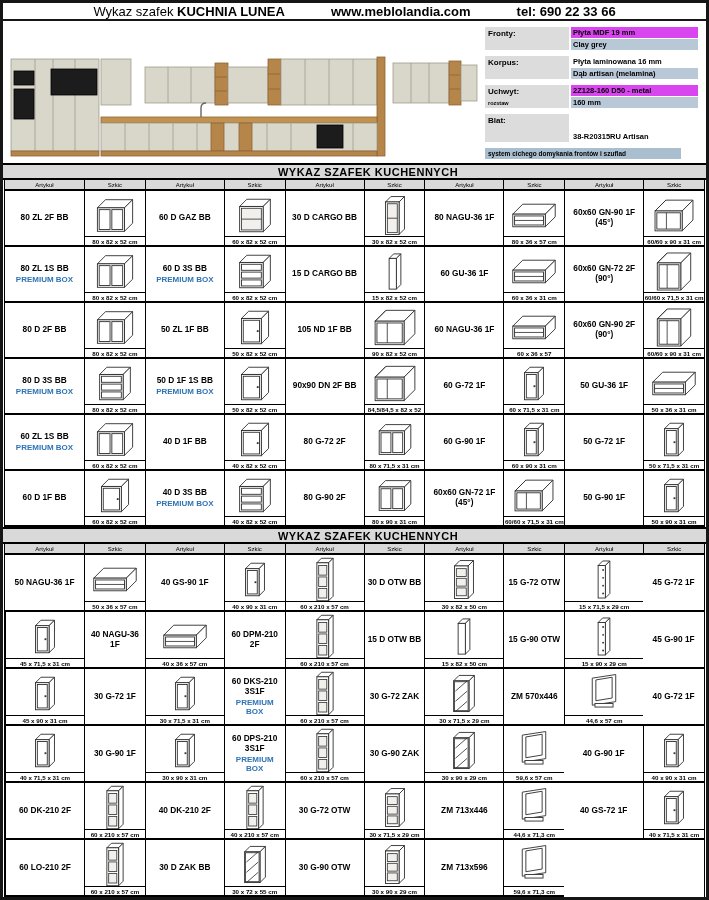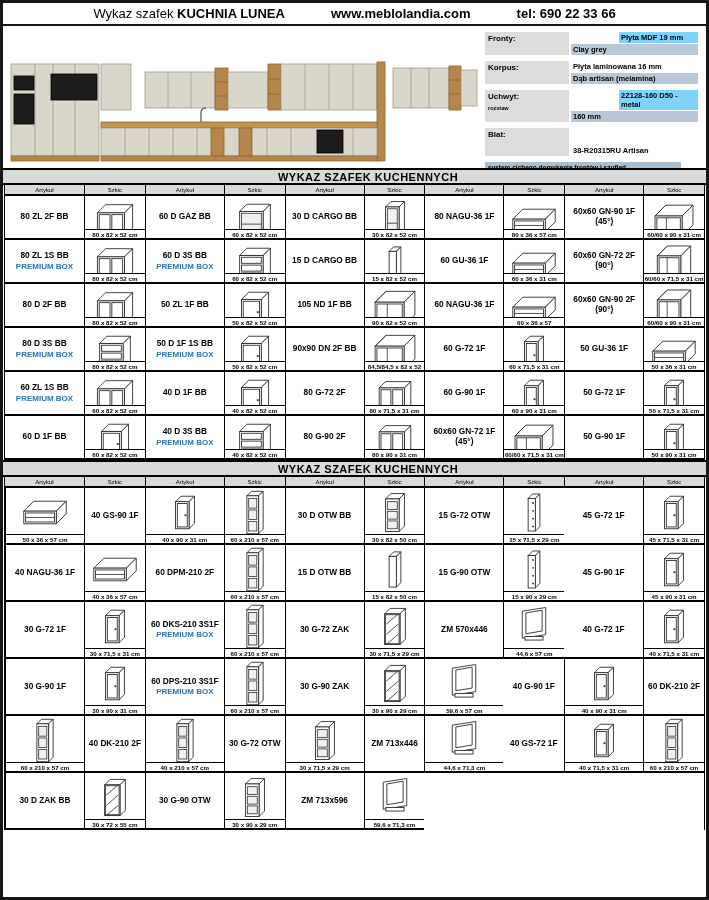--- a/index.html
+++ b/index.html
@@ -21,7 +21,7 @@
   .speclabel .sub{font-size:5.5px;font-weight:bold;margin-top:4px;}
   .specval{flex:1;margin-left:2px;}
   .specval .l1{font-weight:bold;padding:1px 2px;}
-  .specval .l1.hl{background:#7dd3fc;margin-left:48px;}
+  .specval .l1.hl{background:#d946ef;}
   .specval .l2{font-weight:bold;padding:1px 2px;background:#b9c8d6;margin-top:1px;}
   .specval .l2:empty,.speclabel .sub:empty{display:none;}
   .specnote{background:#a9becf;font-weight:bold;font-size:6.5px;padding:2px 3px;margin-top:6px;width:196px;}

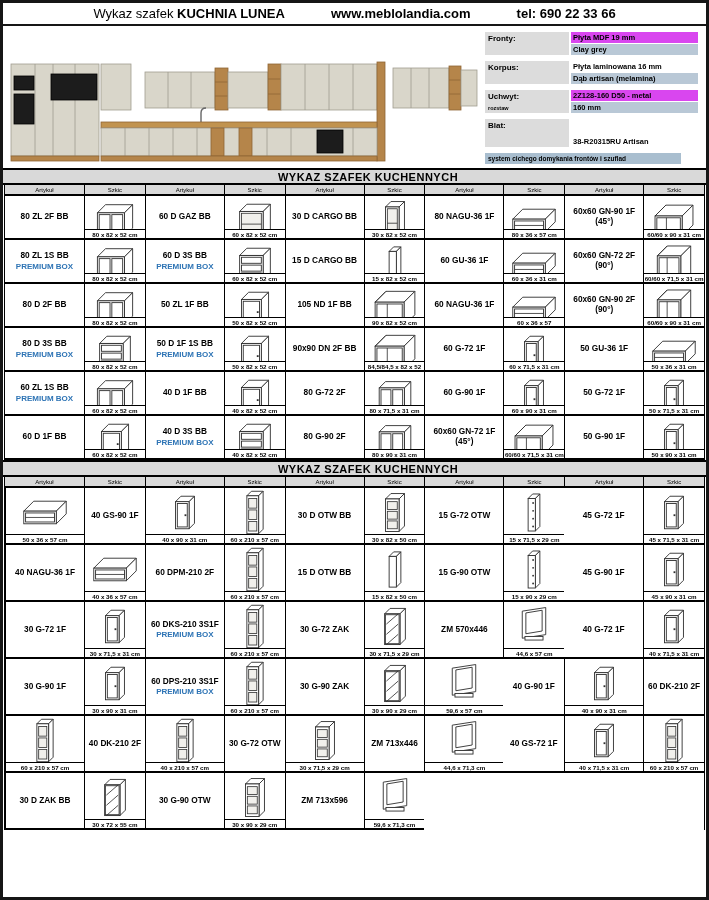--- a/index.html
+++ b/index.html
@@ -33,7 +33,7 @@
   .hcell.first{border-left:none;}
   .cell{border-bottom:2px solid #000;border-left:1px solid #000;position:relative;overflow:hidden;}
   .cell.first{border-left:none;}
-  .t1 .cell{height:44px;} .t2 .cell{height:57px;}
+  .t1 .cell{height:56px;} .t2 .cell{height:57px;}
   .art{display:flex;flex-direction:column;align-items:center;justify-content:center;text-align:center;padding:1px 2px;}
   .artname{font-weight:bold;font-size:8.3px;line-height:1.2;}
   .premium{color:#2e74b5;font-weight:bold;font-size:8px;margin-top:1px;}

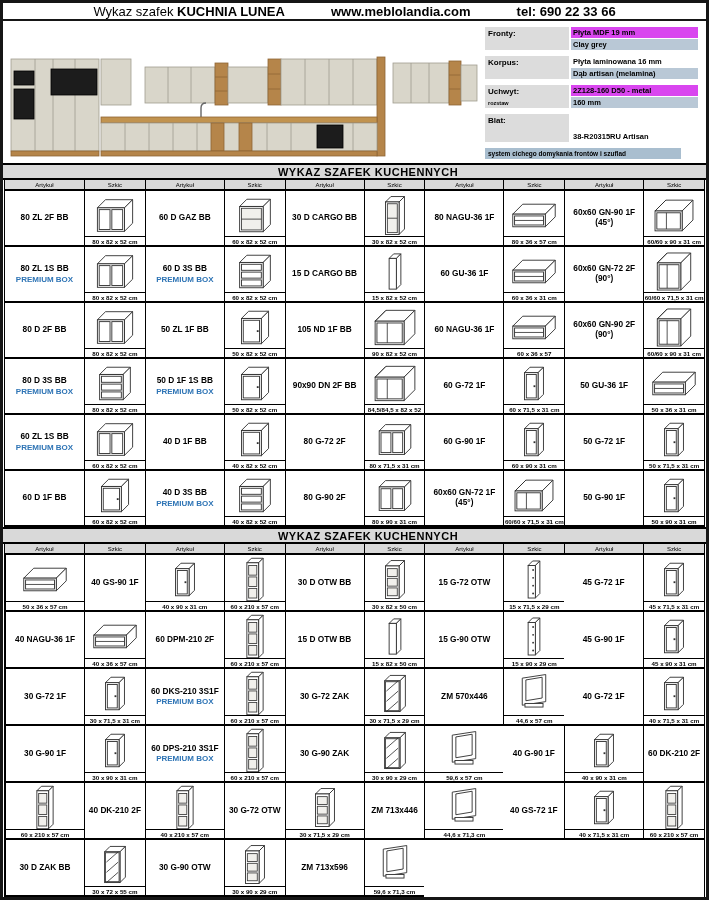--- a/index.html
+++ b/index.html
@@ -569,6 +569,9 @@
       <div class="hcell">Szkic</div>
       <div class="hcell">Artykuł</div>
       <div class="hcell">Szkic</div>
+      <div class="cell art first">
+        <div class="artname">50 NAGU-36 1F</div>
+      </div>
       <div class="cell szk">
         <svg class="sk" width="56" height="47" viewBox="0 0 62 52">
           <polygon points="7.5,24.5 18.5,13.5 54.5,13.5 43.5,24.5" stroke="#2f2f2f" stroke-width="1" fill="#fff"></polygon>

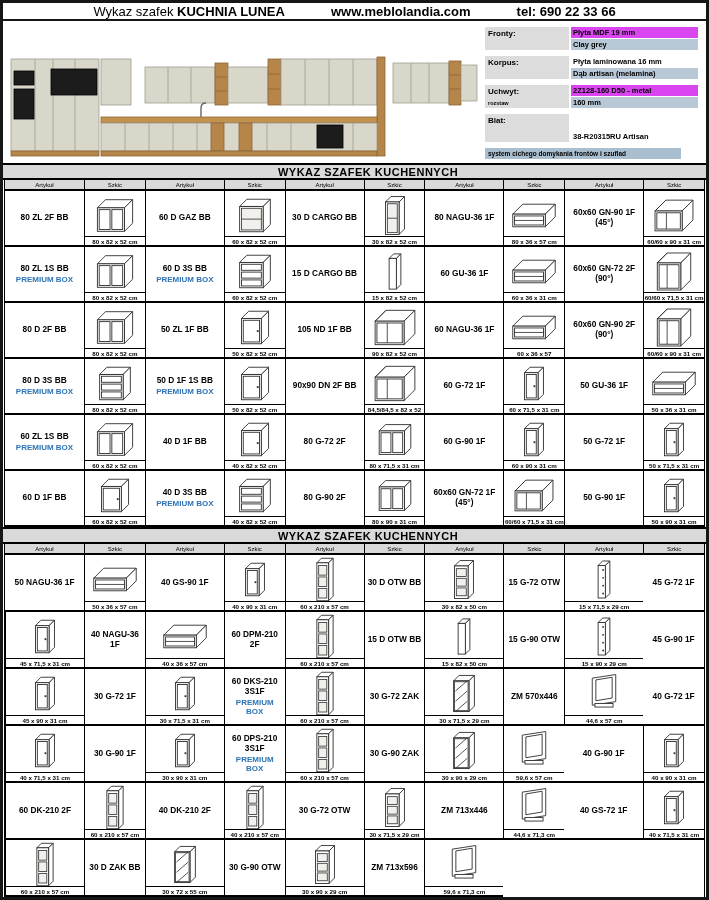--- a/index.html
+++ b/index.html
@@ -911,6 +911,9 @@
         </svg>
         <div class="dim">40 x 71,5 x 31 cm</div>
       </div>
+      <div class="cell art">
+        <div class="artname">60 LO-210 2F</div>
+      </div>
       <div class="cell szk">
         <svg class="sk" width="56" height="47" viewBox="0 0 62 52">
           <polygon points="22,7.5 27,2.5 40,2.5 35,7.5" stroke="#2f2f2f" stroke-width="1" fill="#fff"></polygon>

